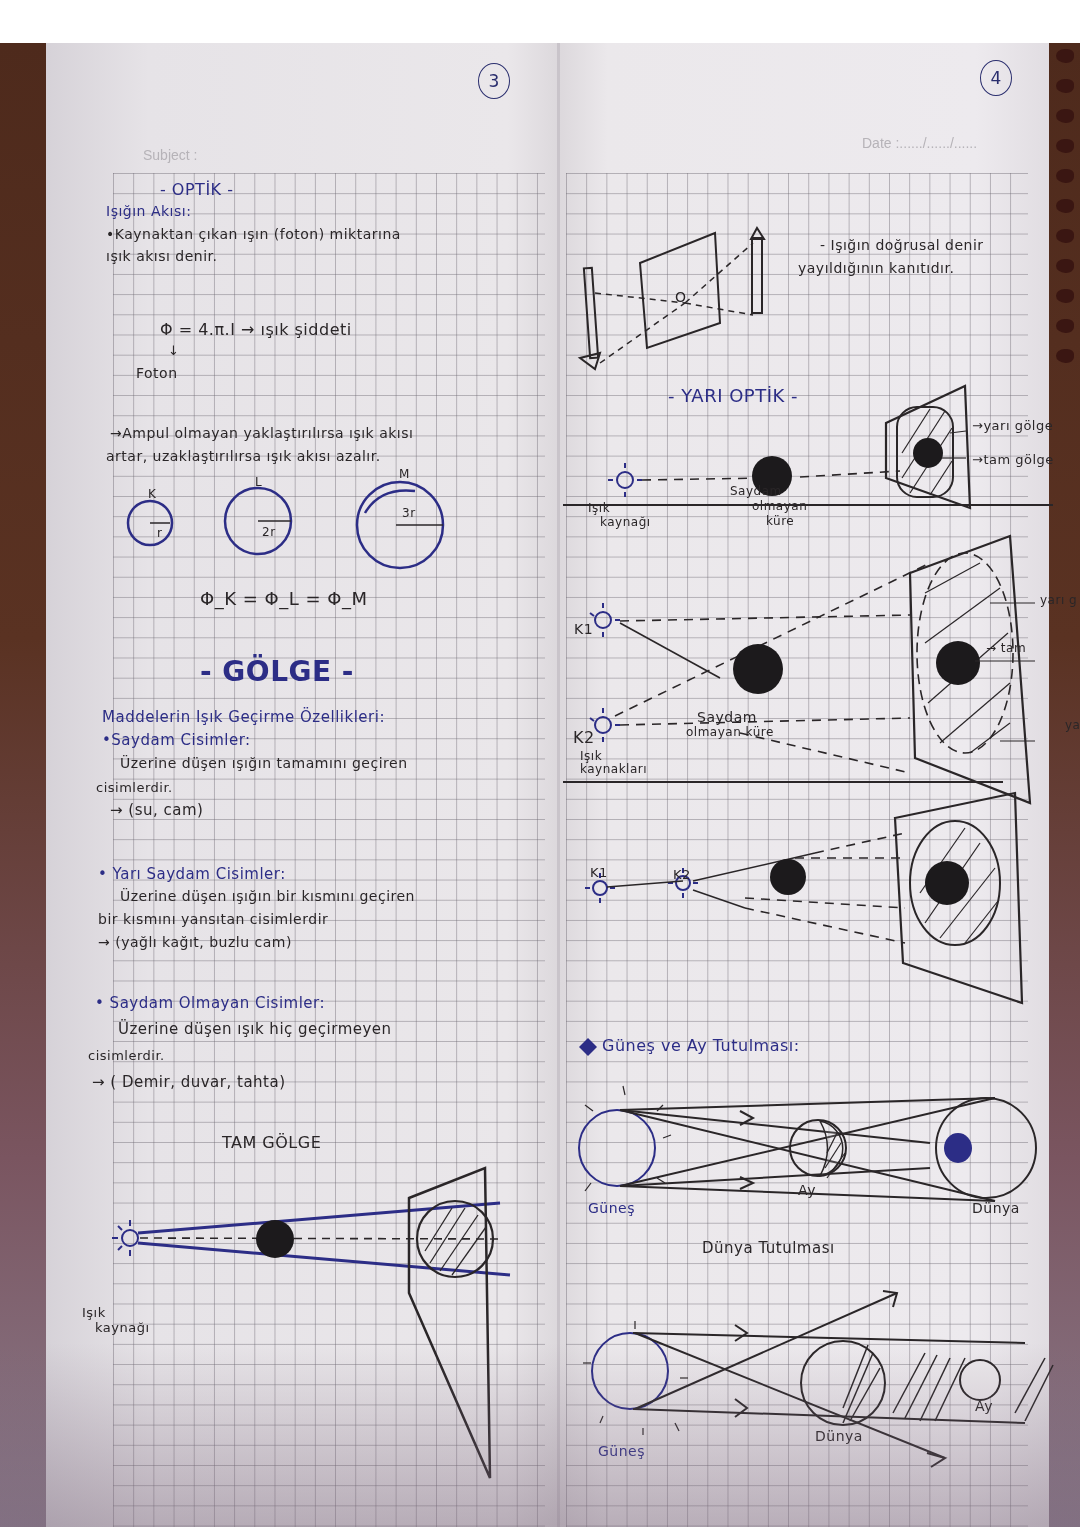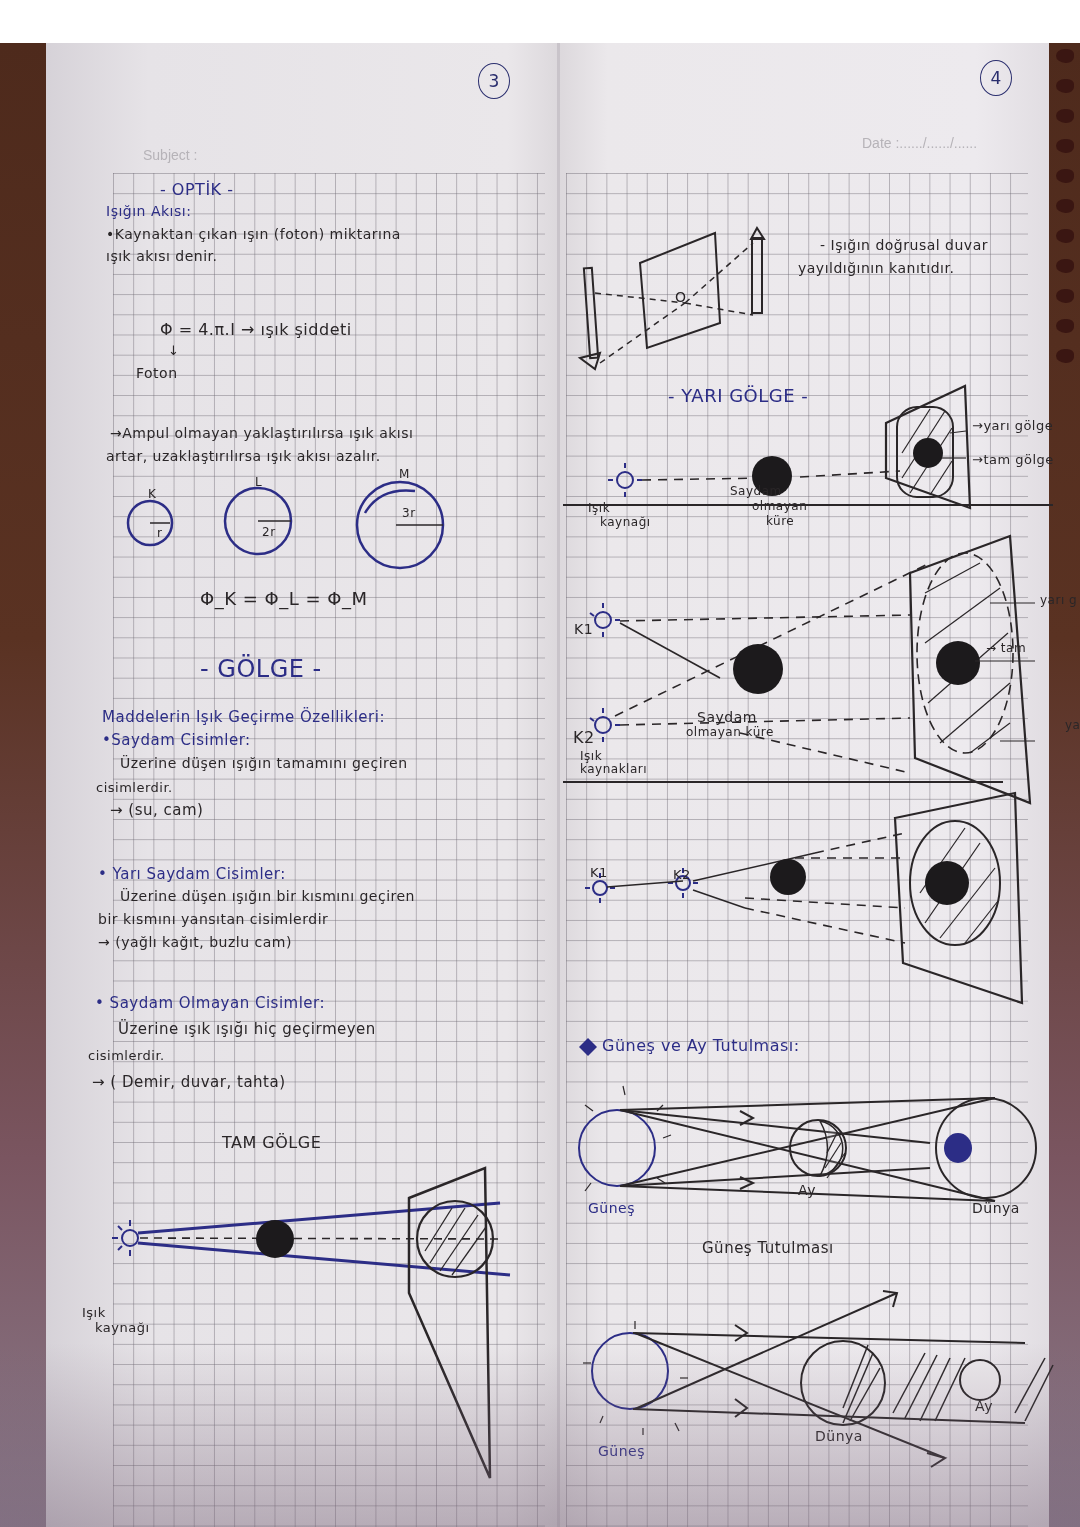--- a/index.html
+++ b/index.html
@@ -165,7 +165,7 @@
     </g>
   </svg>
   <div class="hw black f14" style="left:675px;top:246px">O</div>
-  <div class="hw black f14" style="left:820px;top:194px">- Işığın doğrusal duvar</div>
+  <div class="hw black f14" style="left:820px;top:194px">- Işığın doğrusal denir</div>
   <div class="hw black f14" style="left:798px;top:217px">yayıldığının kanıtıdır.</div>
 
   <div class="hw blue f18" style="left:668px;top:342px">- YARI GÖLGE -</div>

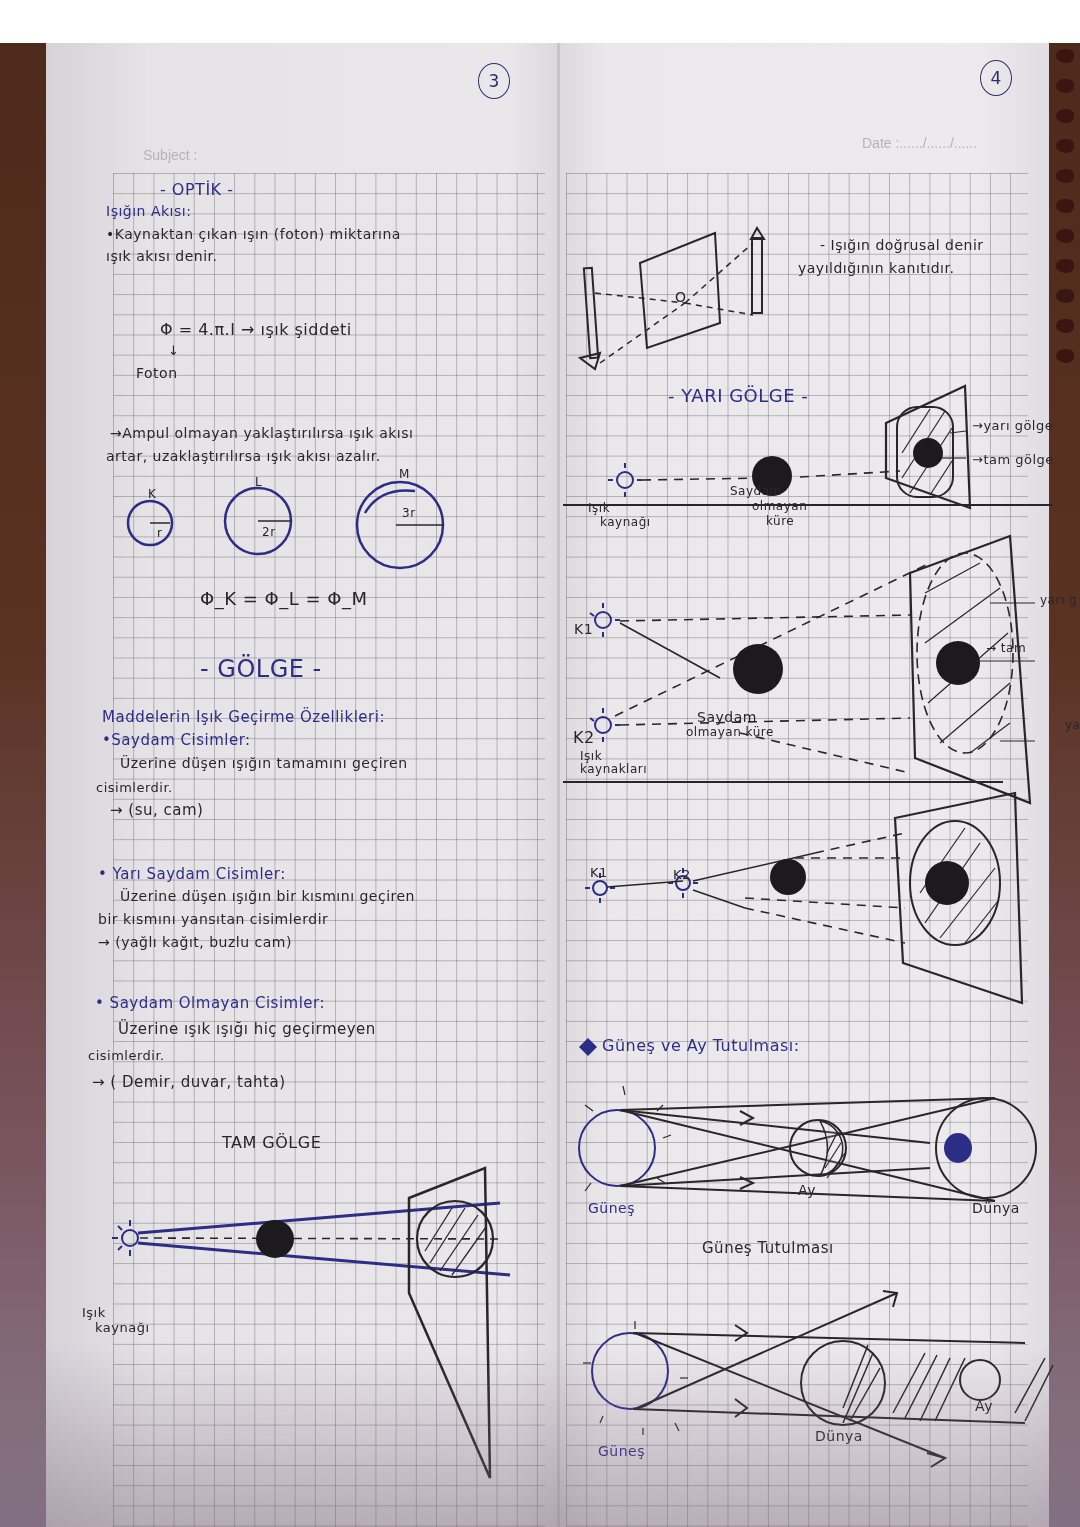--- a/index.html
+++ b/index.html
@@ -168,7 +168,7 @@
   <div class="hw black f14" style="left:820px;top:194px">- Işığın doğrusal denir</div>
   <div class="hw black f14" style="left:798px;top:217px">yayıldığının kanıtıdır.</div>
 
-  <div class="hw blue f18" style="left:668px;top:342px">- YARI GÖLGE -</div>
+  <div class="hw blue f18" style="left:668px;top:342px">- YARI OPTİK -</div>
   <svg class="fig" style="left:590px;top:340px" width="400" height="160">
     <g stroke="#2c2d86" stroke-width="2">
       <circle cx="35" cy="97" r="8" fill="none"></circle>

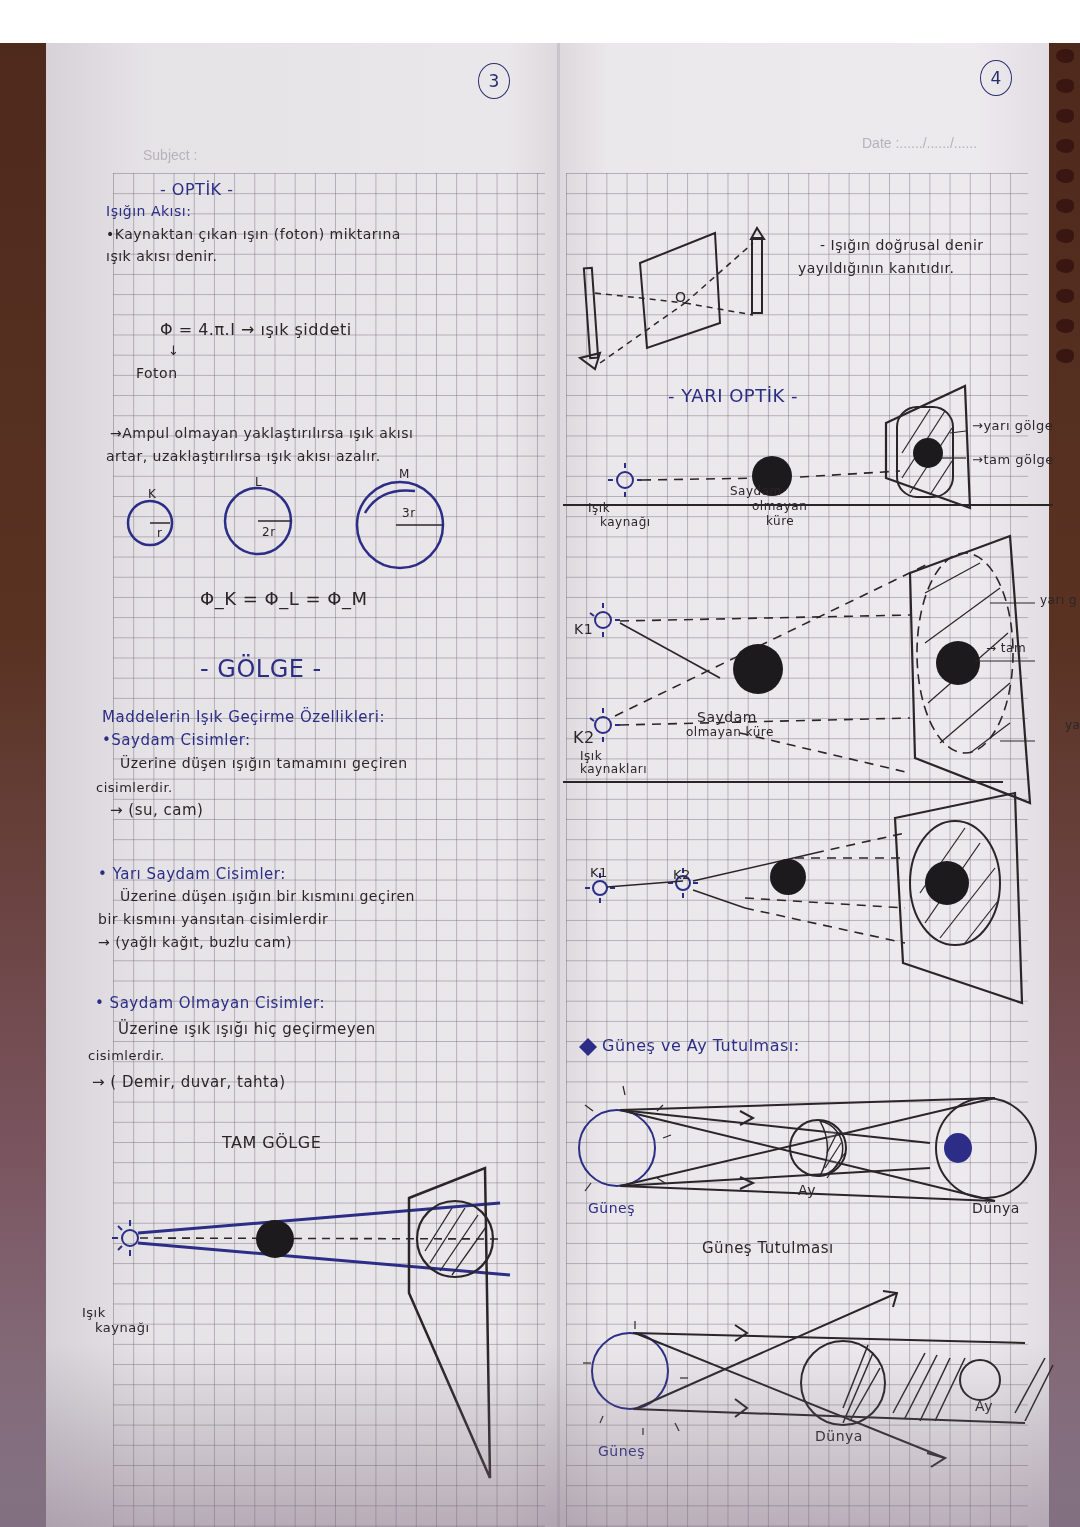--- a/index.html
+++ b/index.html
@@ -44,7 +44,7 @@
   .blue { color: #2c2d86; }
   .black { color: #2a2628; }
   .f12 { font-size: 12px; } .f13 { font-size: 13px; } .f14 { font-size: 14px; } .f15 { font-size: 15px; }
-  .f16 { font-size: 16px; } .f18 { font-size: 18px; } .f20 { font-size: 24px; }
+  .f16 { font-size: 16px; } .f18 { font-size: 18px; } .f20 { font-size: 28px; font-weight: bold; }
   svg.fig { position: absolute; overflow: visible; }
   .hr-line { position:absolute; height:2px; background:#2a2628; }
 </style>

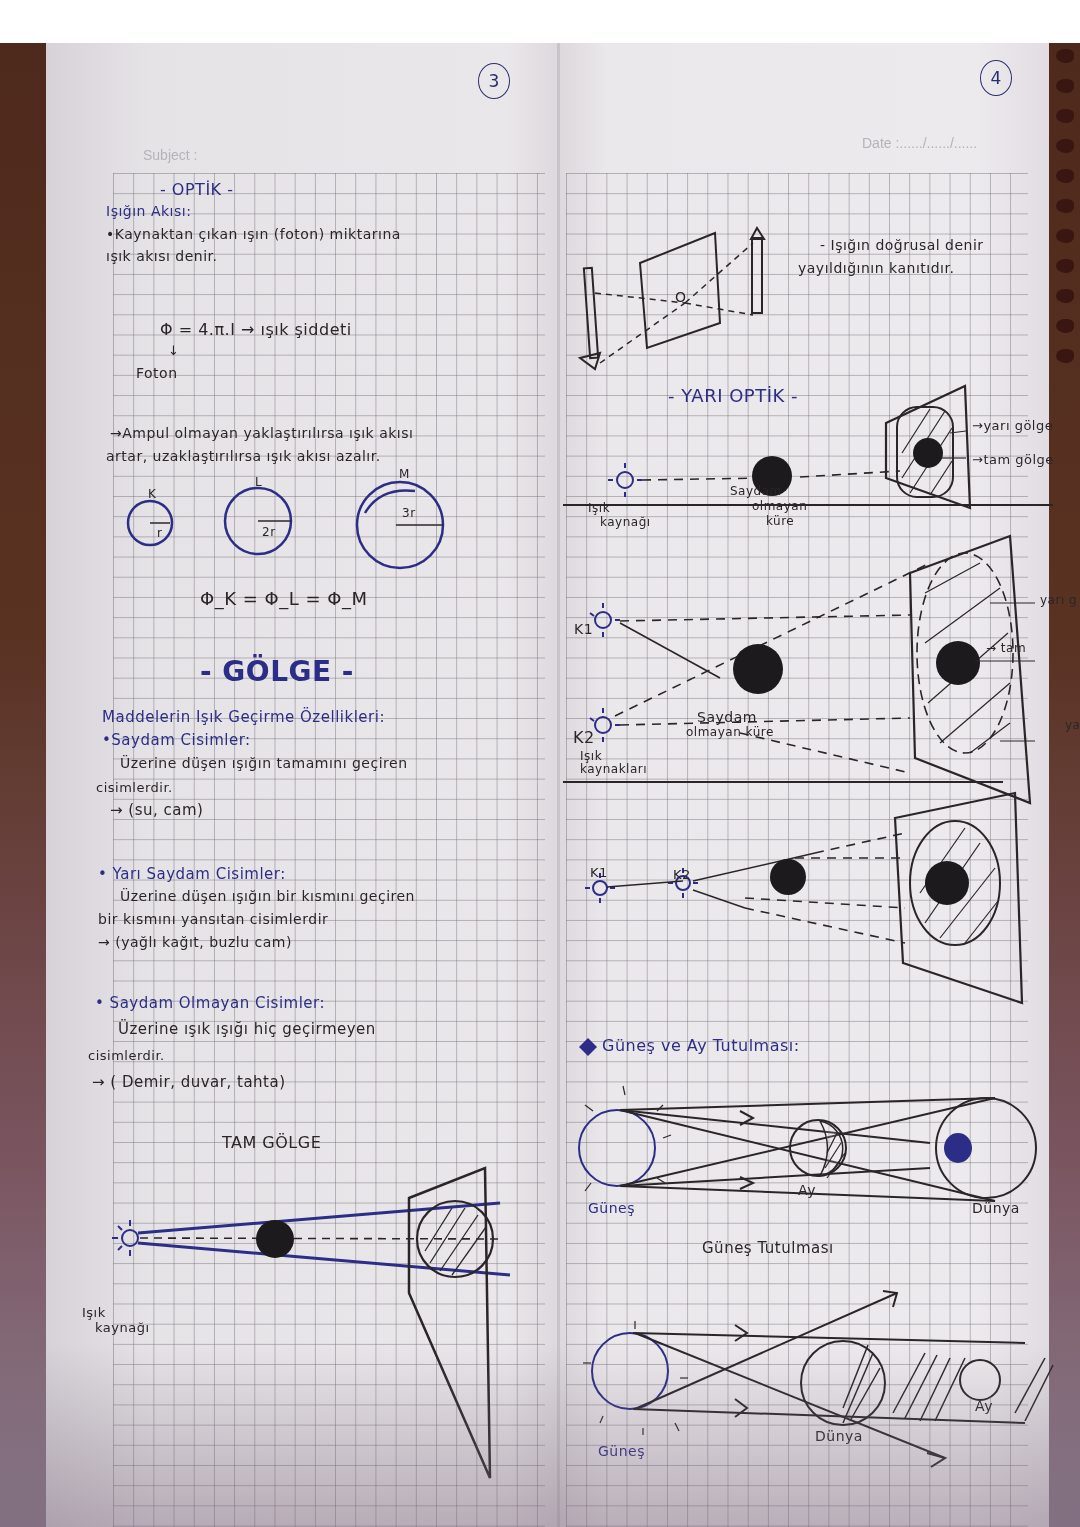--- a/index.html
+++ b/index.html
@@ -120,7 +120,7 @@
   <div class="hw black f14" style="left:98px;top:891px">→ (yağlı kağıt, buzlu cam)</div>
 
   <div class="hw blue f15" style="left:95px;top:951px">• Saydam Olmayan Cisimler:</div>
-  <div class="hw black f15" style="left:118px;top:977px">Üzerine ışık ışığı hiç geçirmeyen</div>
+  <div class="hw black f15" style="left:118px;top:977px">Üzerine düşen ışık hiç geçirmeyen</div>
   <div class="hw black f13" style="left:88px;top:1005px">cisimlerdir.</div>
   <div class="hw black f15" style="left:92px;top:1030px">→ ( Demir, duvar, tahta)</div>
 

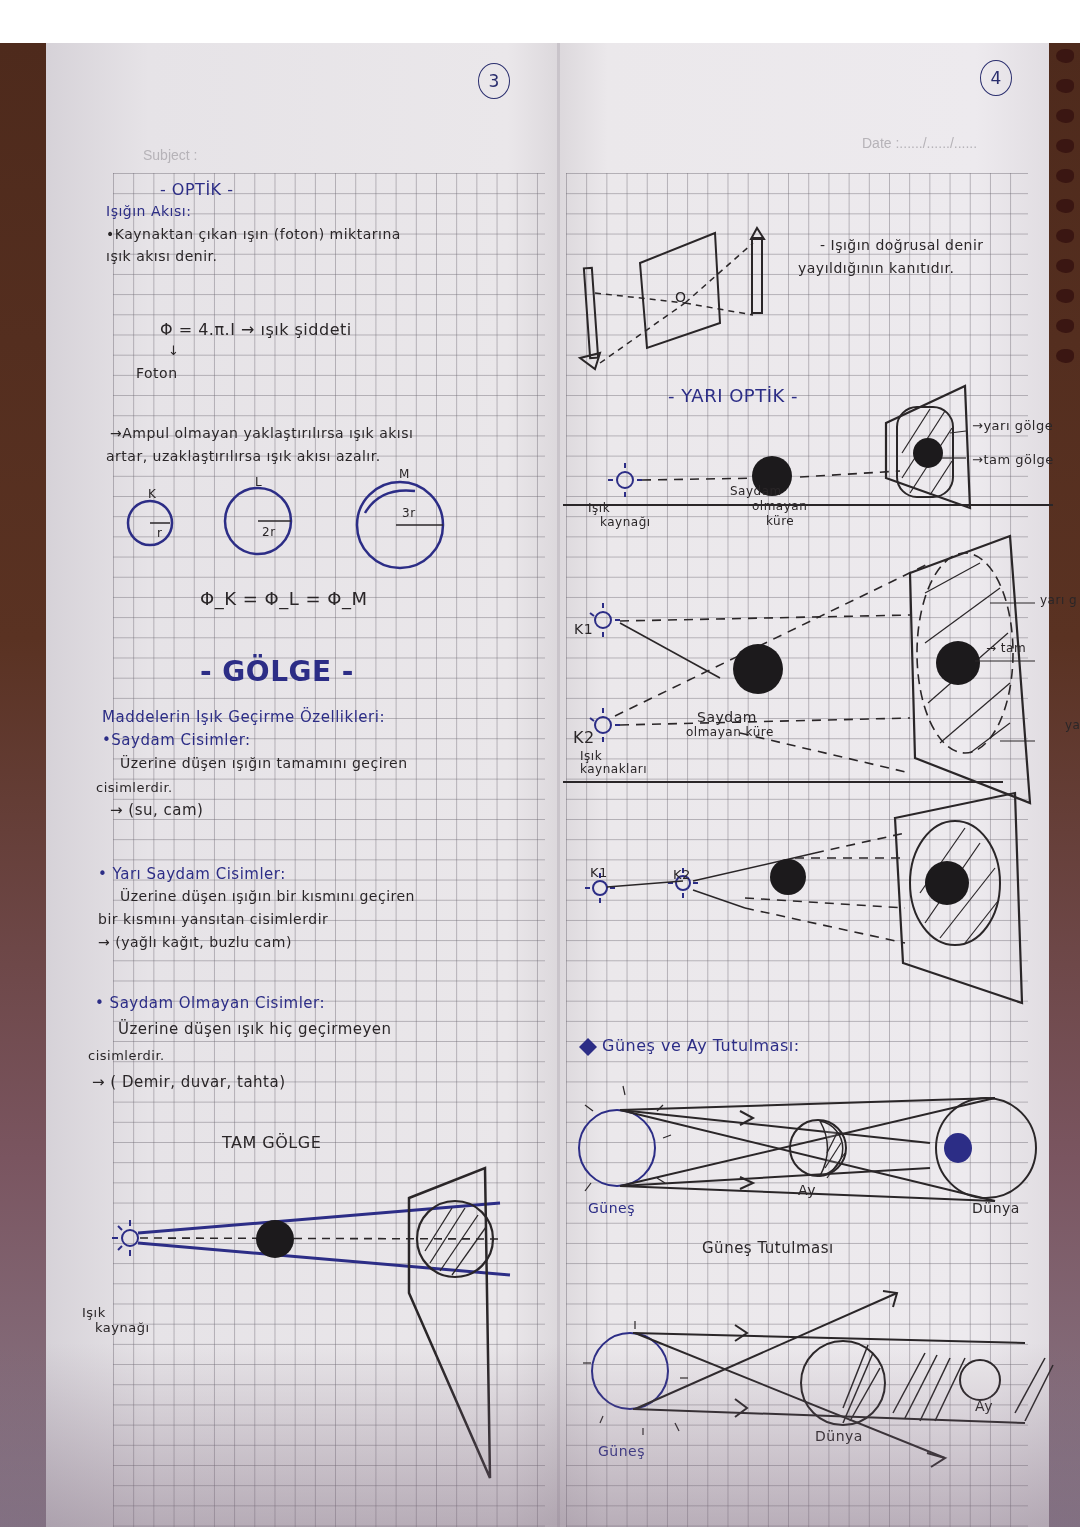--- a/index.html
+++ b/index.html
@@ -327,7 +327,7 @@
   <div class="hw blue f14" style="left:588px;top:1157px">Güneş</div>
   <div class="hw black f14" style="left:798px;top:1139px">Ay</div>
   <div class="hw black f14" style="left:972px;top:1157px">Dünya</div>
-  <div class="hw black f15" style="left:702px;top:1196px">Güneş Tutulması</div>
+  <div class="hw black f15" style="left:702px;top:1196px">Dünya Tutulması</div>
 
   <svg class="fig" style="left:575px;top:1240px" width="480" height="200">
     <circle cx="55" cy="88" r="38" fill="none" stroke="#2c2d86" stroke-width="2"></circle>

